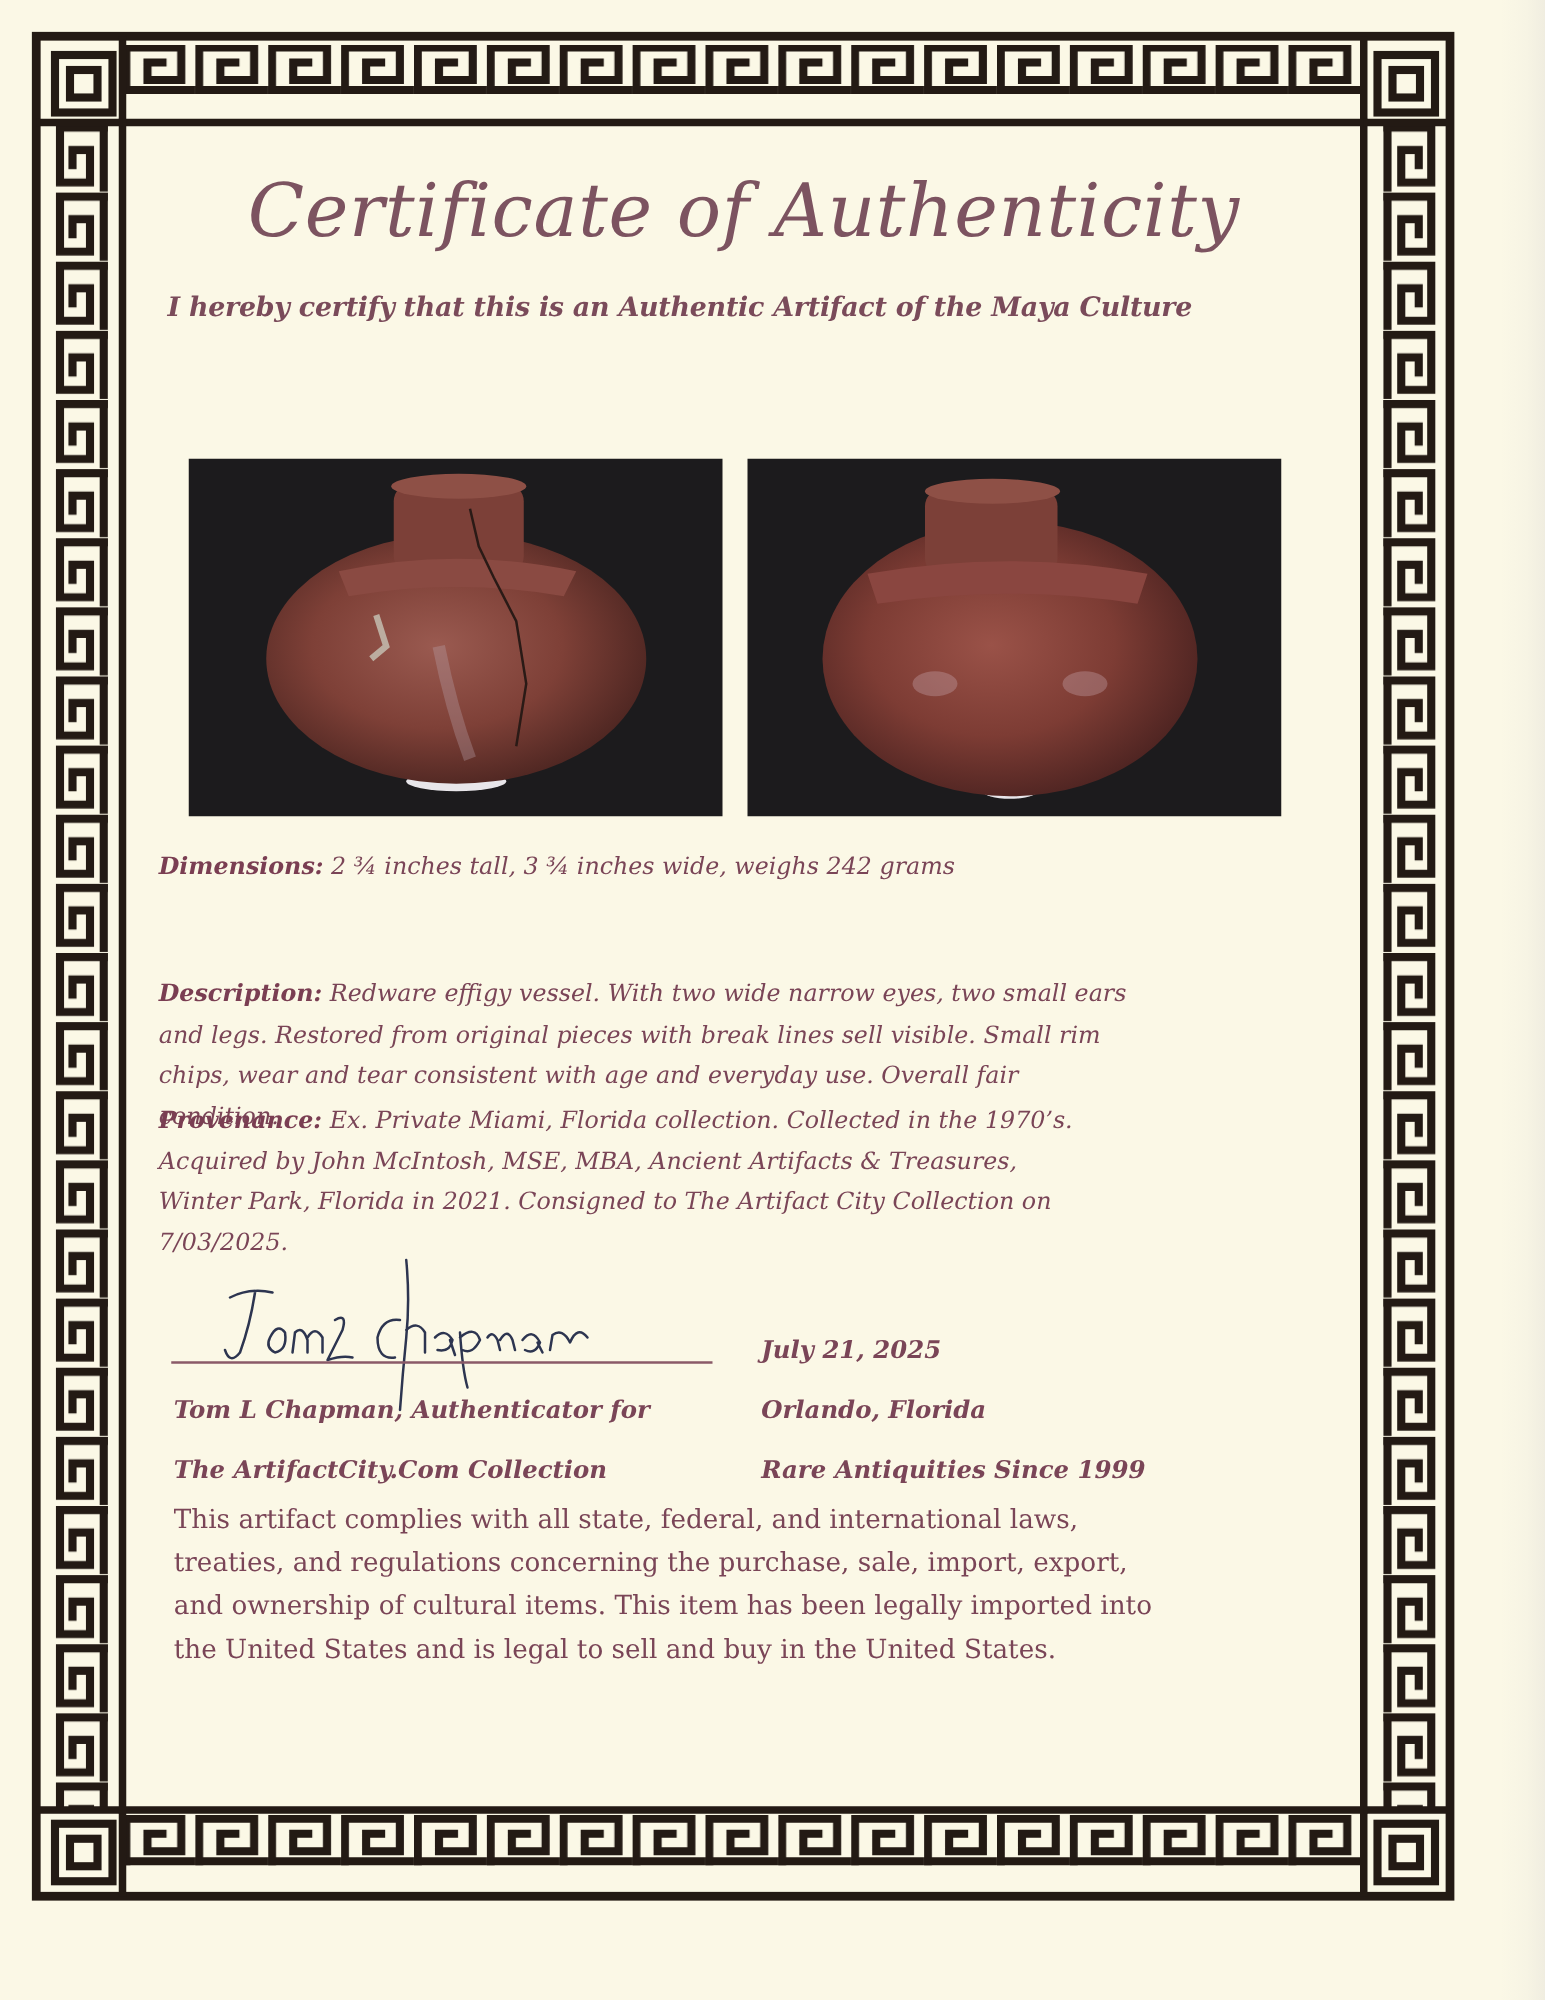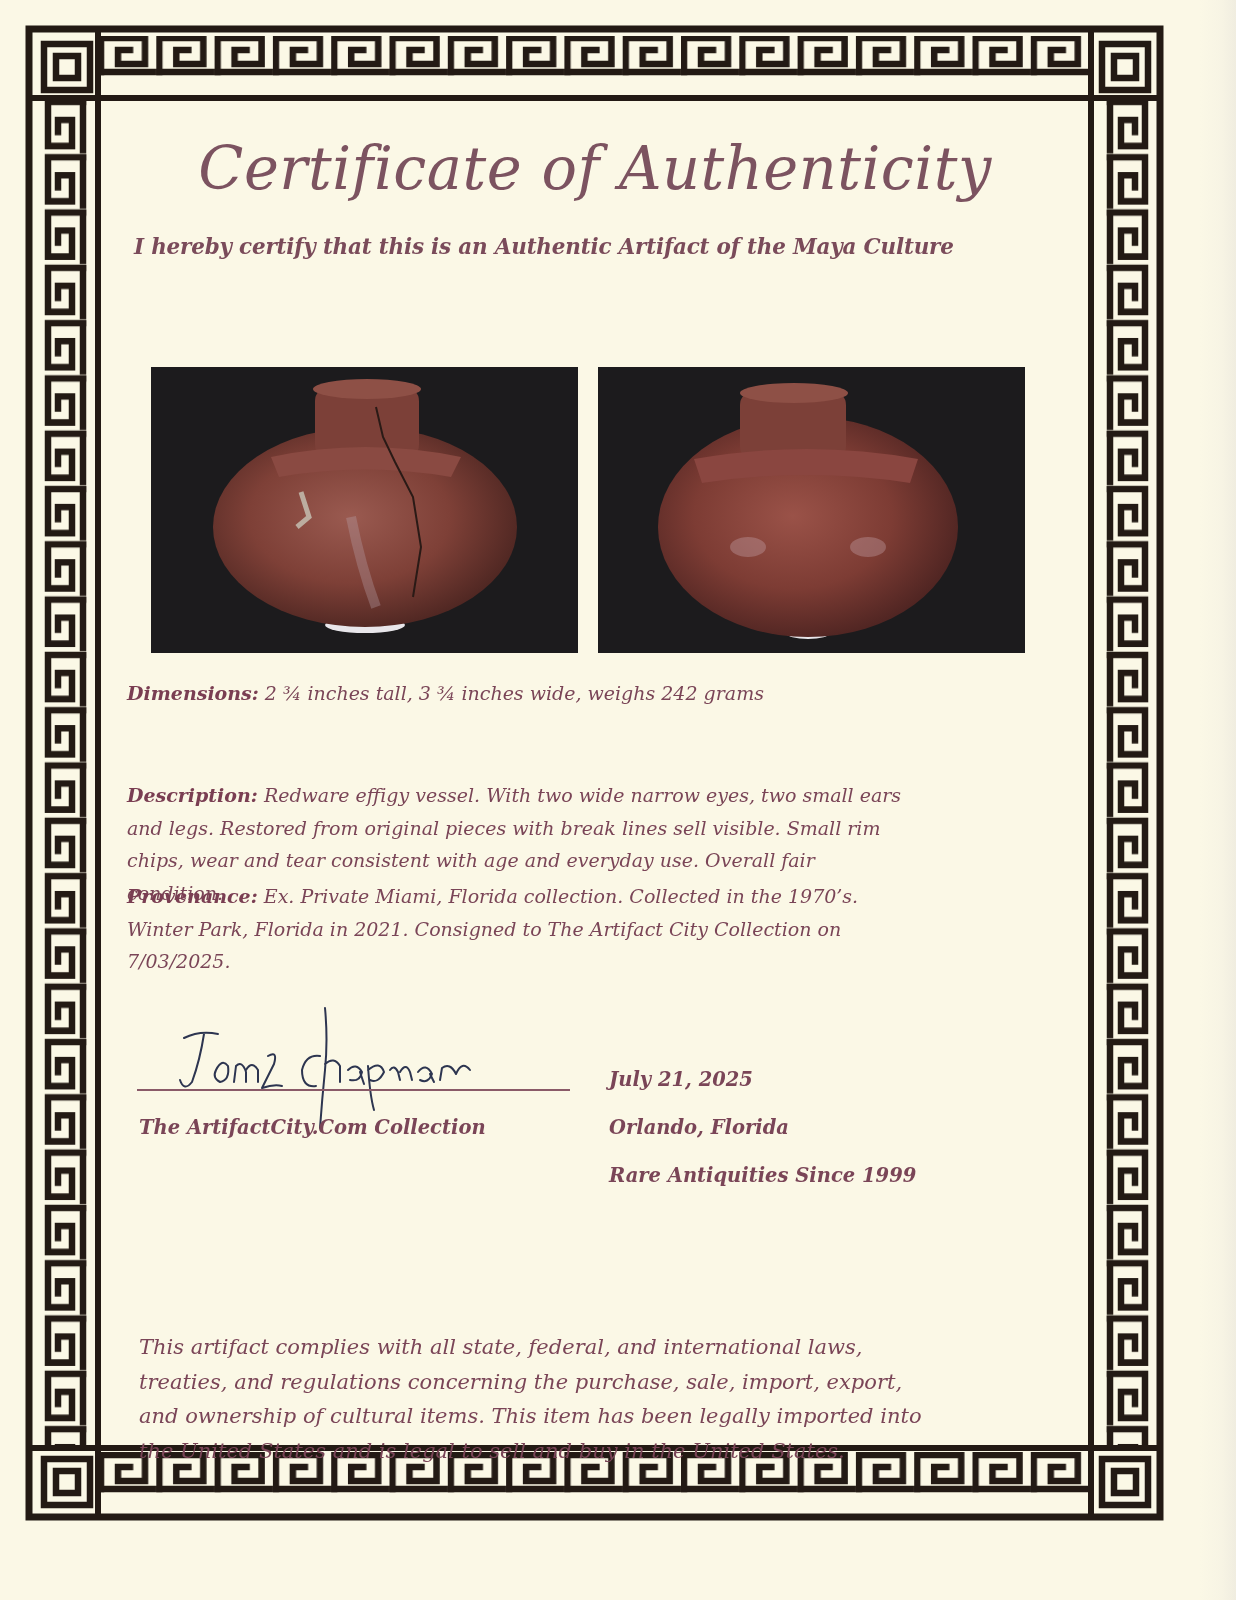--- a/index.html
+++ b/index.html
@@ -200,6 +200,7 @@
 
 <div class="section" style="top:880px;">
   <div><span class="label">Provenance:</span><span> Ex. Private Miami, Florida collection. Collected in the 1970’s.</span></div>
+  <div>Acquired by John McIntosh, MSE, MBA, Ancient Artifacts &amp; Treasures,</div>
   <div>Winter Park, Florida in 2021. Consigned to The Artifact City Collection on</div>
   <div>7/03/2025.</div>
 </div>

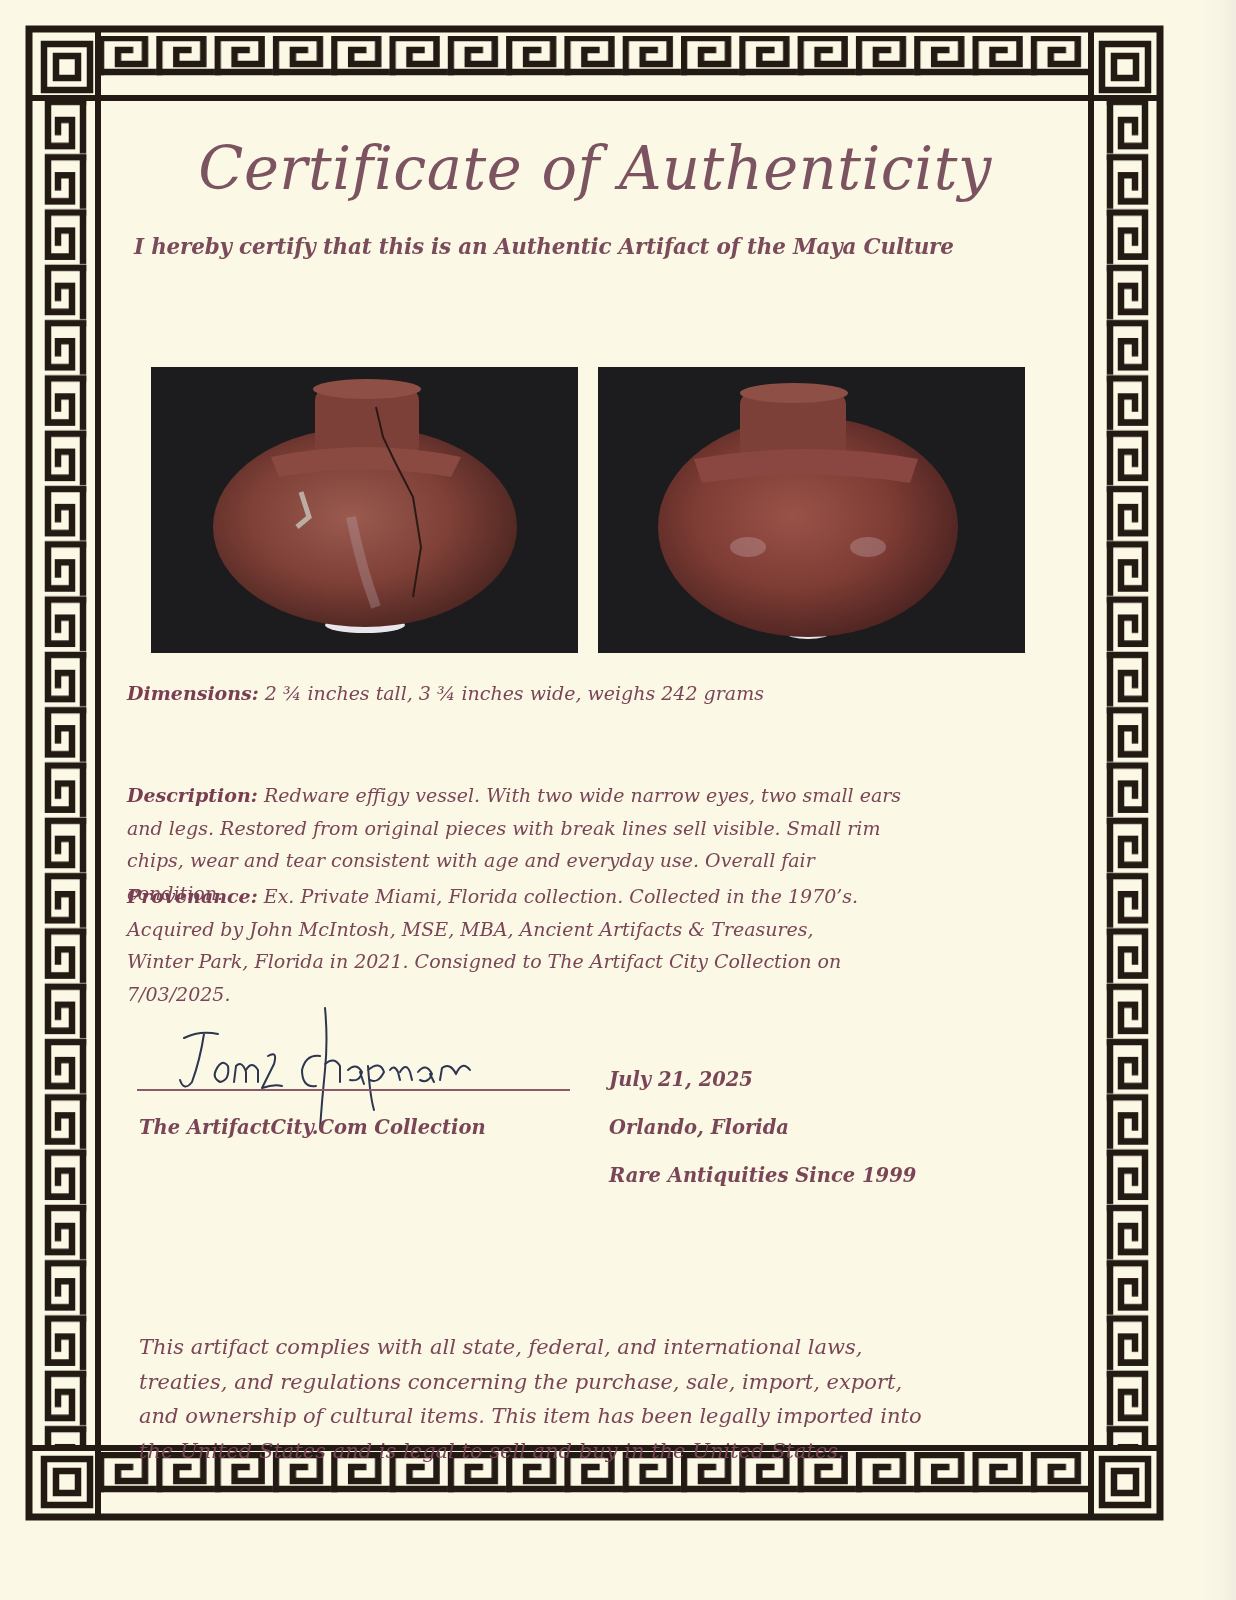--- a/index.html
+++ b/index.html
@@ -223,6 +223,7 @@
 <div class="sig-line"></div>
 
 <div class="sig-col" style="left:139px; top:1104px;">
+  <div>Tom L Chapman, Authenticator for</div>
   <div>The ArtifactCity.Com Collection</div>
 </div>
 <div class="sig-col" style="left:609px; top:1056px;">

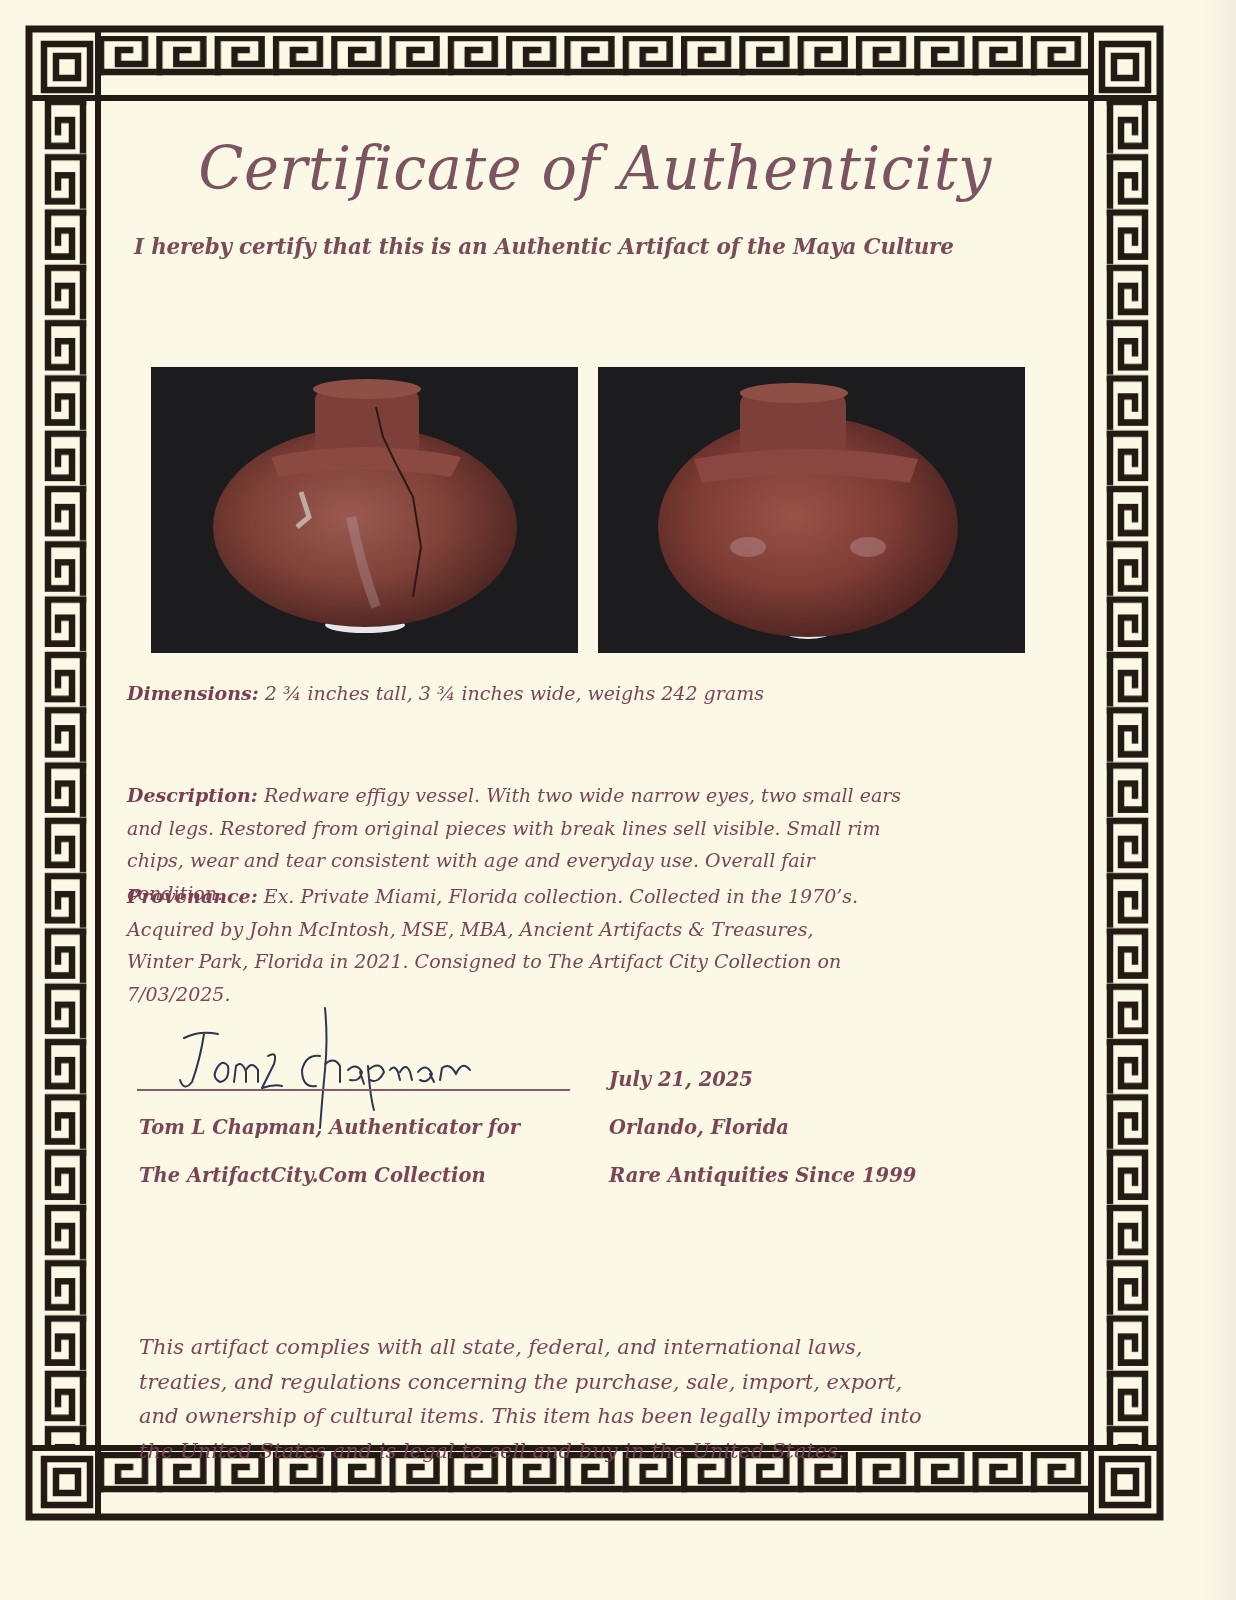--- a/index.html
+++ b/index.html
@@ -71,8 +71,8 @@
       background: #8a5a68;
     }
     .legal {
-      position: absolute; left: 139px; top: 1330px;
-      font-family: "DejaVu Serif", serif; font-style: italic;
+      position: absolute; left: 139px; top: 1198px;
+      font-family: "DejaVu Serif", serif; 
       color: #7a4557; font-size: 21px; line-height: 34.5px;
       width: 940px; white-space: nowrap;
     }

